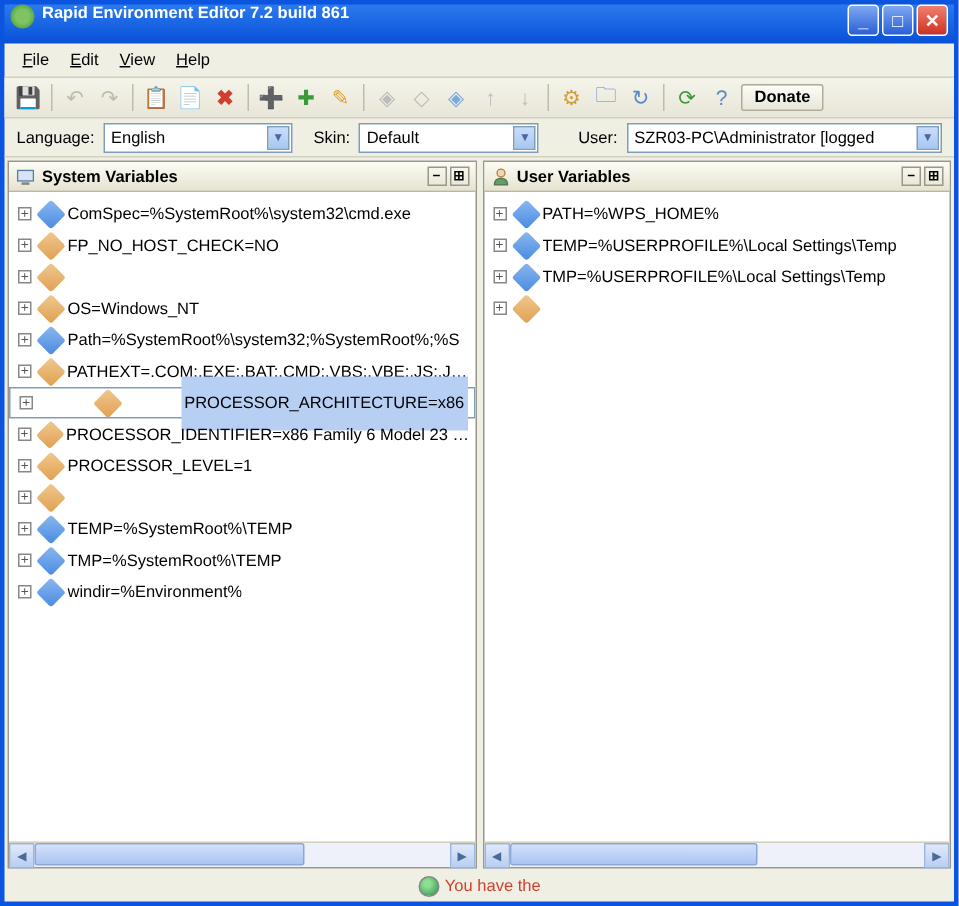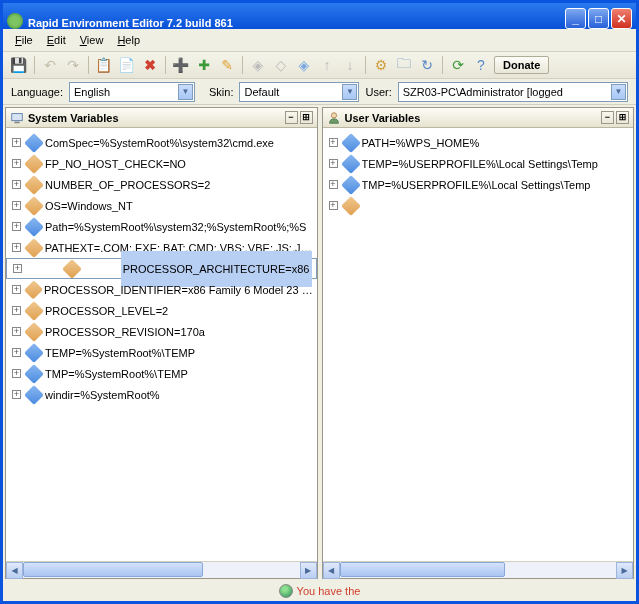--- a/index.html
+++ b/index.html
@@ -4,7 +4,7 @@
 <style>
 *{margin:0;padding:0;box-sizing:border-box;font-family:Tahoma,sans-serif;font-size:11px}
 body{background:#0a54e0;padding:3px;width:639px;height:604px;overflow:hidden}
-.titlebar{height:26px;background:linear-gradient(#2b7aee,#0850d8);display:flex;align-items:flex-end;padding:0 4px;color:#fff;font-weight:bold}
+.titlebar{height:26px;background:linear-gradient(#2b7aee,#0850d8);display:flex;align-items:flex-start;padding:0 4px;color:#fff;font-weight:bold}
 .titlebar .icon{width:16px;height:16px;background:radial-gradient(circle,#7fc463 40%,#3a8a2a 100%);border-radius:50%;margin-right:5px}
 .titlebar .spacer{flex:1}
 .winbtn{width:21px;height:21px;margin-left:2px;border:1px solid #fff;border-radius:3px;display:flex;align-items:center;justify-content:center;font-weight:bold;font-size:12px}

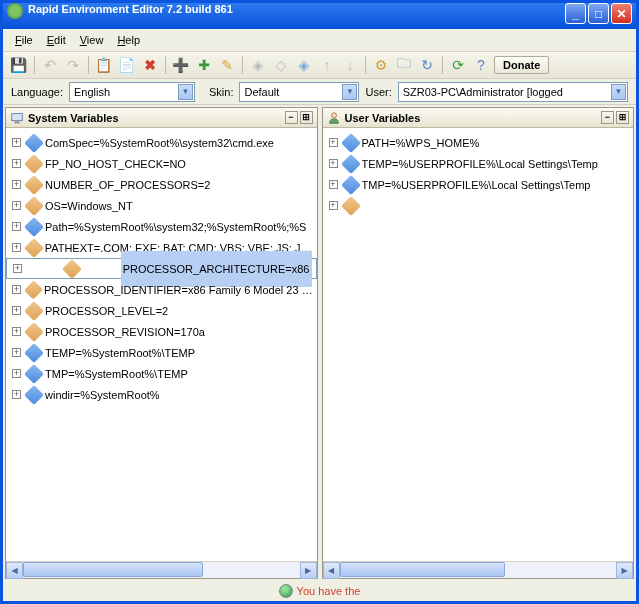--- a/index.html
+++ b/index.html
@@ -105,7 +105,7 @@
       <span>Default</span>
         <div class="arrow">▼</div>
     </div>
-    <label style="margin-left:0">User:</label>
+    <label style="margin-left:20px">User:</label>
     <div class="sel" style="flex:1;min-width:0">
       <span style="overflow:hidden;white-space:nowrap">SZR03-PC\Administrator [logged</span>
         <div class="arrow">▼</div>

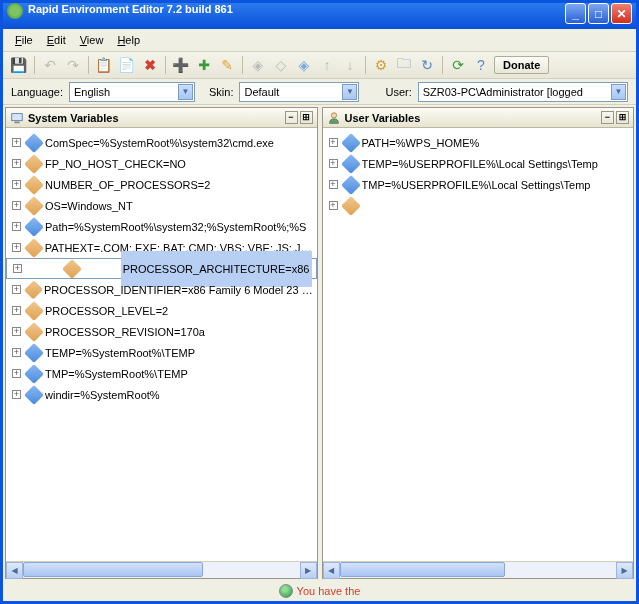--- a/index.html
+++ b/index.html
@@ -138,7 +138,6 @@
           <div class="trow">
             <div class="expand">+</div>
             <div class="tag orange"></div>
-            <span class="txt">NUMBER_OF_PROCESSORS=2</span>
           </div>
           <div class="trow">
             <div class="expand">+</div>

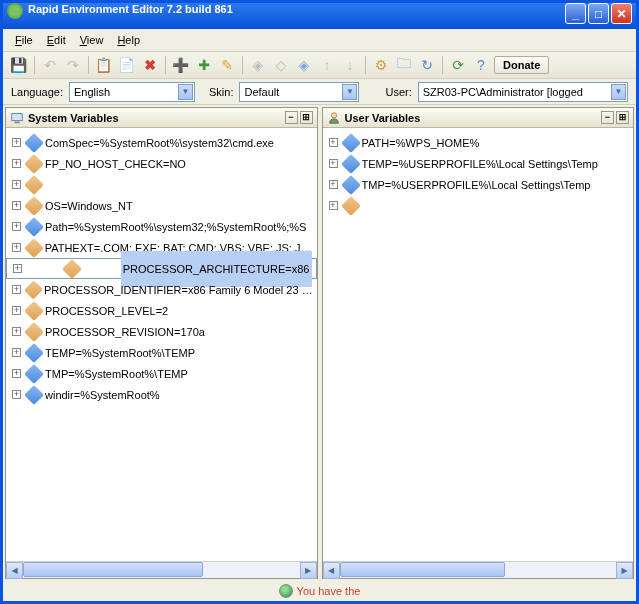--- a/index.html
+++ b/index.html
@@ -167,7 +167,7 @@
           <div class="trow">
             <div class="expand">+</div>
             <div class="tag orange"></div>
-            <span class="txt">PROCESSOR_LEVEL=2</span>
+            <span class="txt">PROCESSOR_LEVEL=1</span>
           </div>
           <div class="trow">
             <div class="expand">+</div>

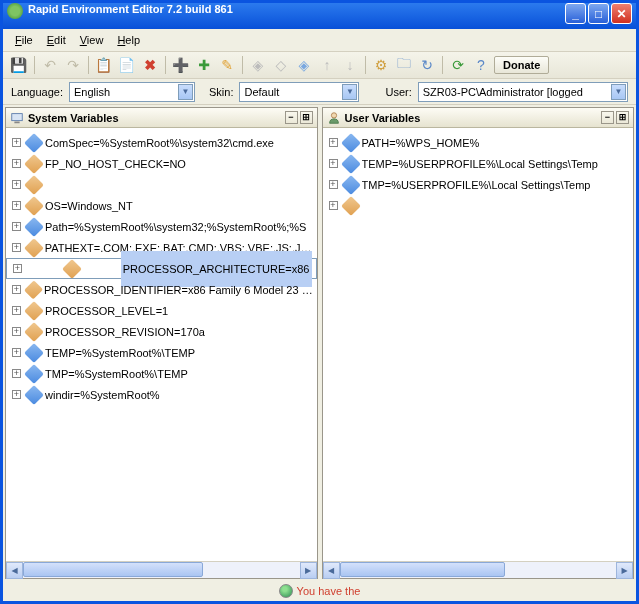--- a/index.html
+++ b/index.html
@@ -172,7 +172,6 @@
           <div class="trow">
             <div class="expand">+</div>
             <div class="tag orange"></div>
-            <span class="txt">PROCESSOR_REVISION=170a</span>
           </div>
           <div class="trow">
             <div class="expand">+</div>

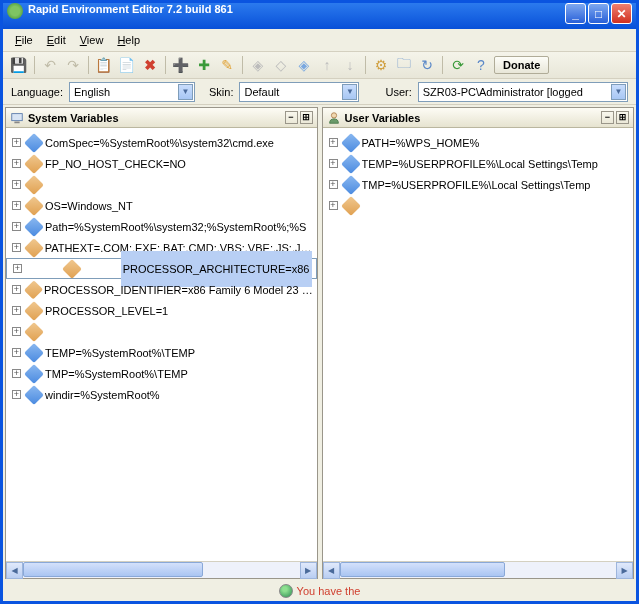--- a/index.html
+++ b/index.html
@@ -186,7 +186,7 @@
           <div class="trow">
             <div class="expand">+</div>
             <div class="tag blue"></div>
-            <span class="txt">windir=%SystemRoot%</span>
+            <span class="txt">windir=%Environment%</span>
           </div>
         </div>
       <div class="hscroll">

